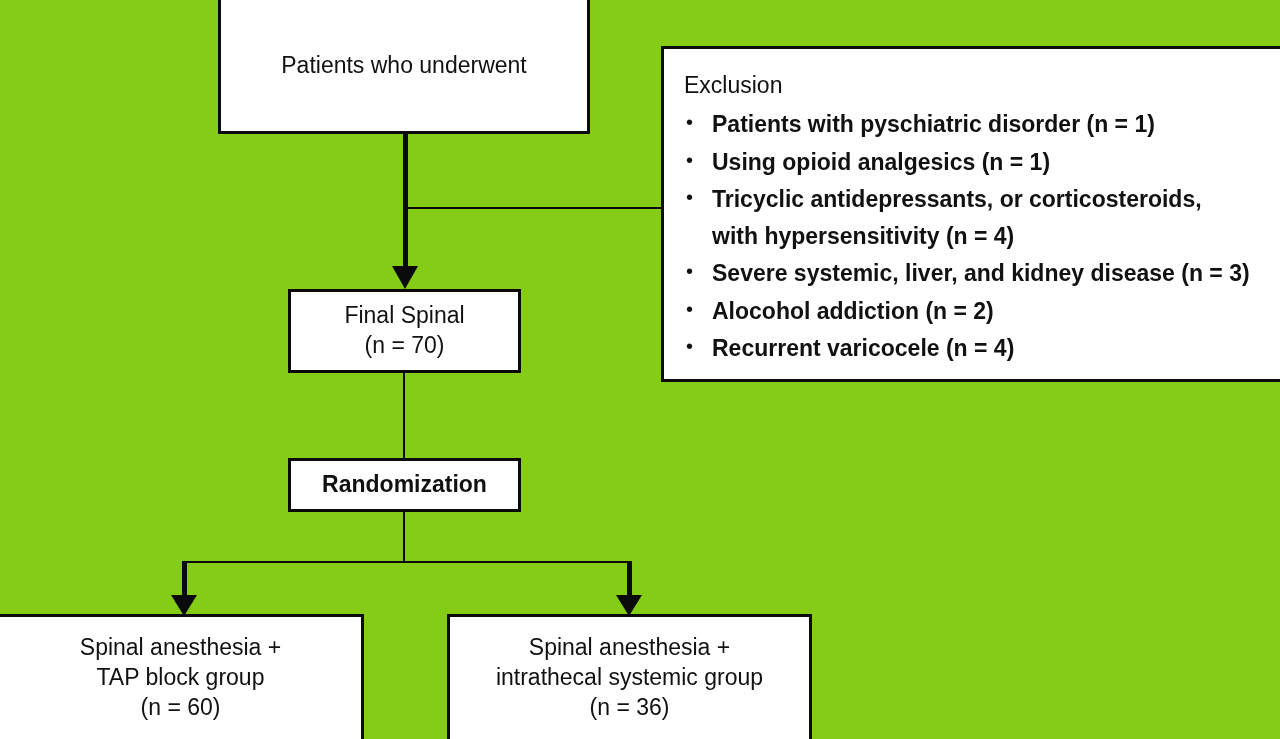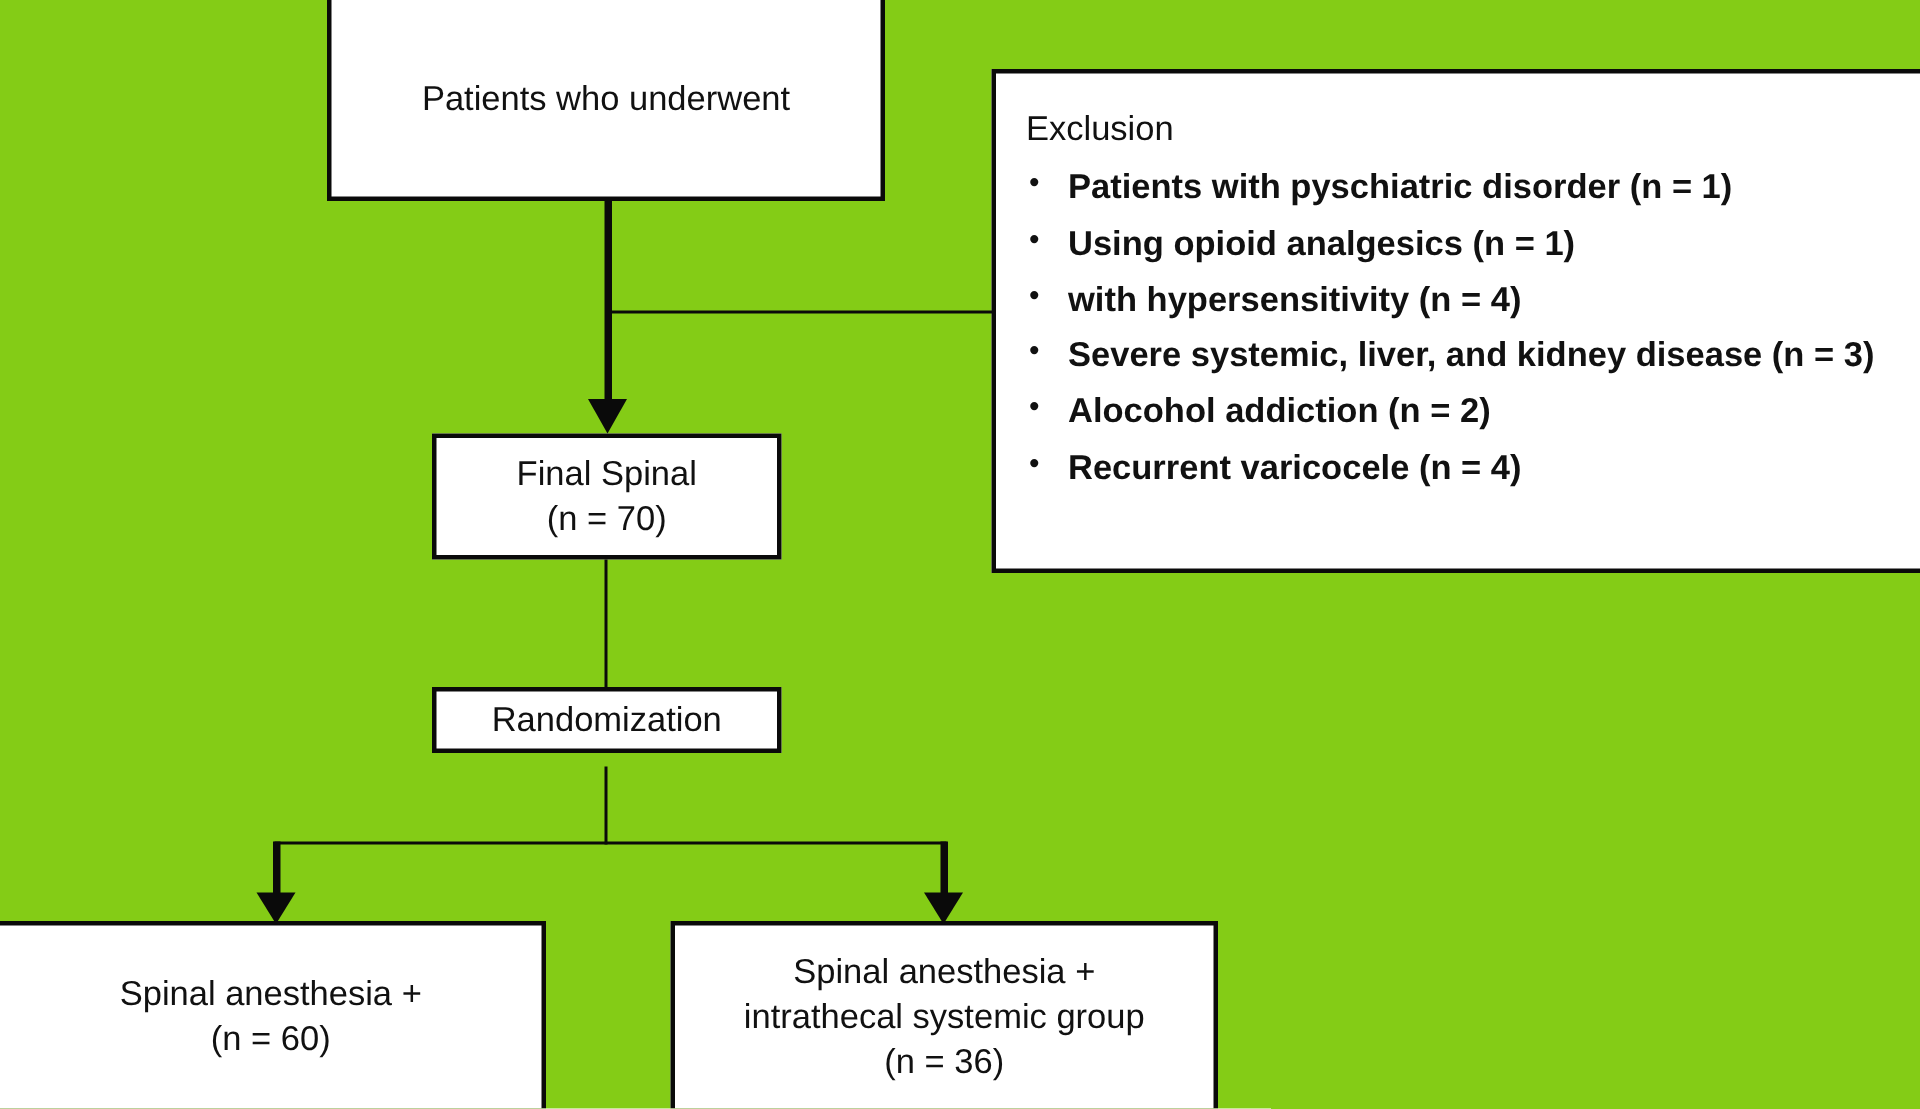--- a/index.html
+++ b/index.html
@@ -161,6 +161,7 @@
         </li>
         <li>
           <span class="bullet">•</span>
+          <span class="li-line">Tricyclic antidepressants, or corticosteroids,</span>
           <span class="li-line">with hypersensitivity (n = 4)</span>
         </li>
         <li>

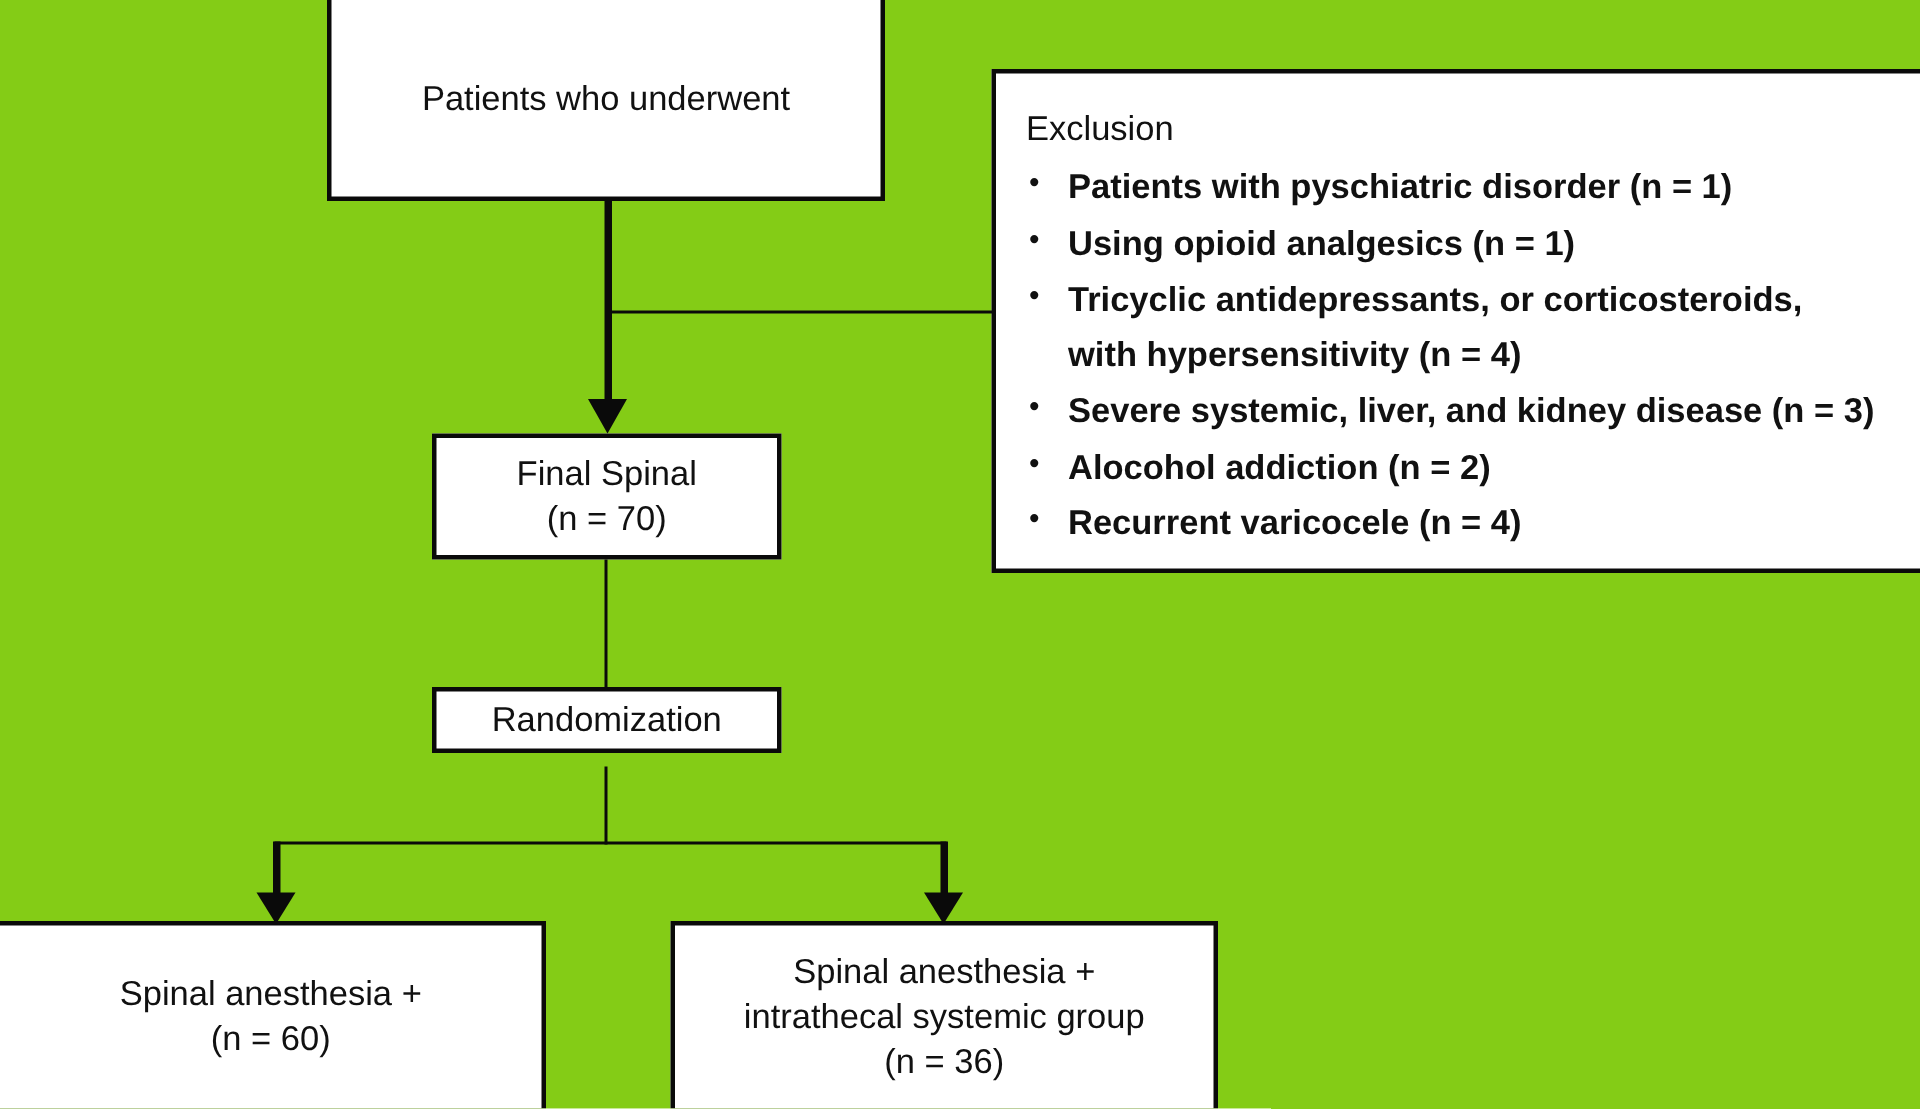--- a/index.html
+++ b/index.html
@@ -41,7 +41,7 @@
   
   #node-enrollment { left: 218px; top: -3px;  width: 372px; height: 137px; }
   #node-final      { left: 288px; top: 289px; width: 233px; height: 84px; }
-  #node-random     { left: 288px; top: 458px; width: 233px; height: 44px; }
+  #node-random     { left: 288px; top: 458px; width: 233px; height: 54px; font-weight: bold; }
   #node-tap        { left: -3px;  top: 614px; width: 367px; height: 128px; }
   #node-morphine   { left: 447px; top: 614px; width: 365px; height: 128px; }
 

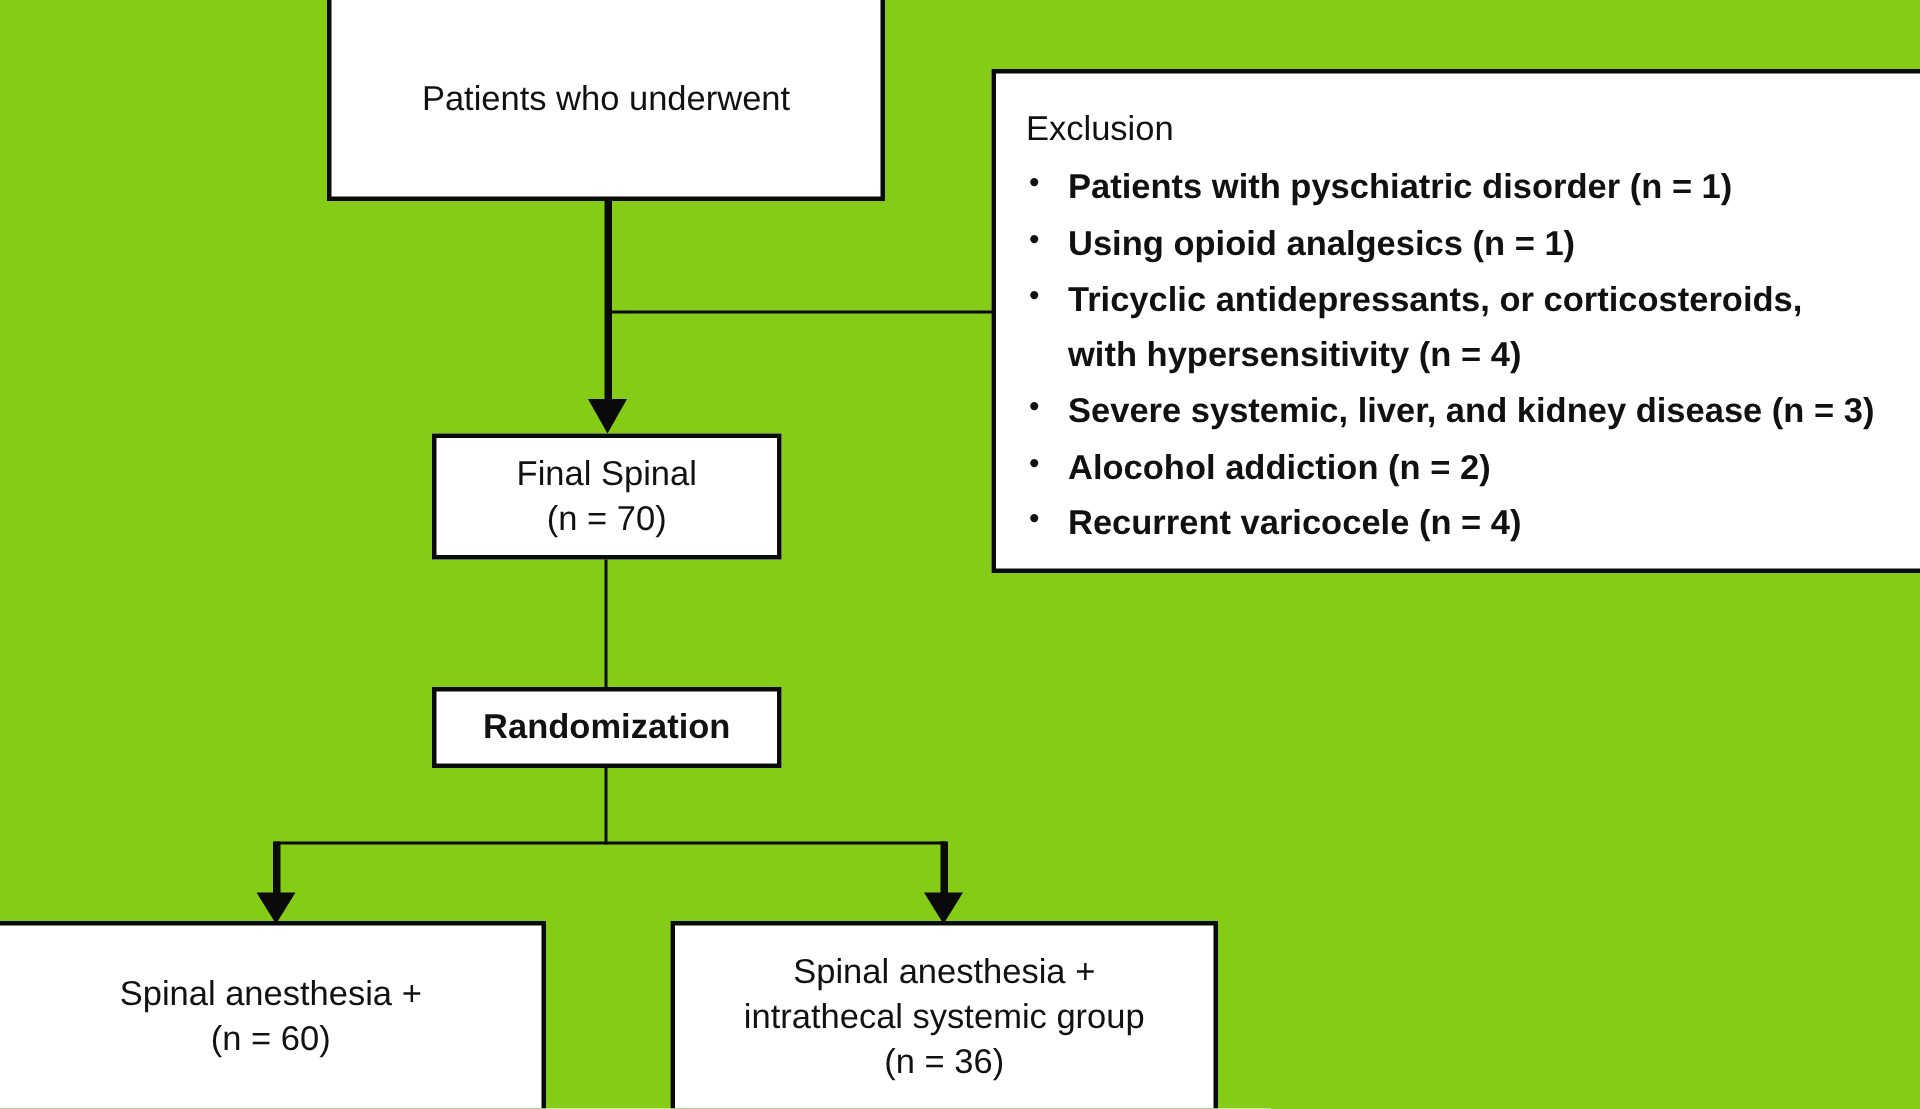--- a/index.html
+++ b/index.html
@@ -136,6 +136,7 @@
   <div class="node" id="node-tap">
     <span class="lines">
         <span>Spinal anesthesia +</span>
+        <span>TAP block group</span>
         <span>(n = 60)</span>
       </span>
   </div>

